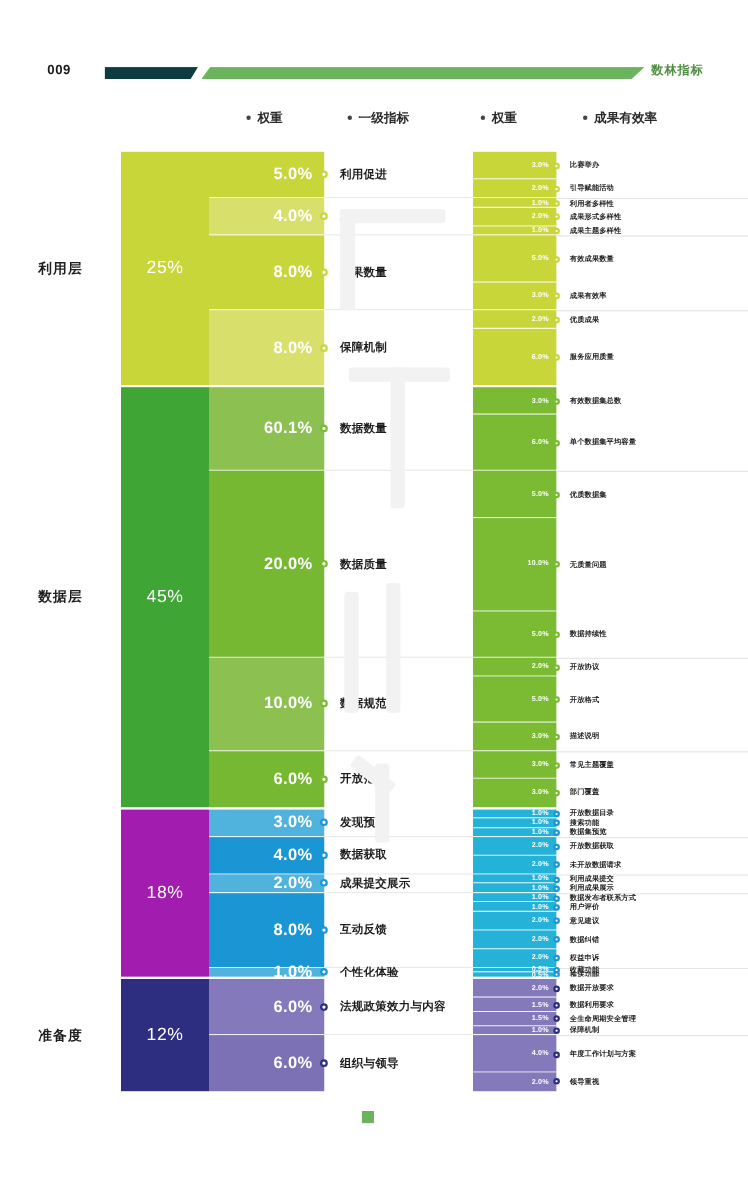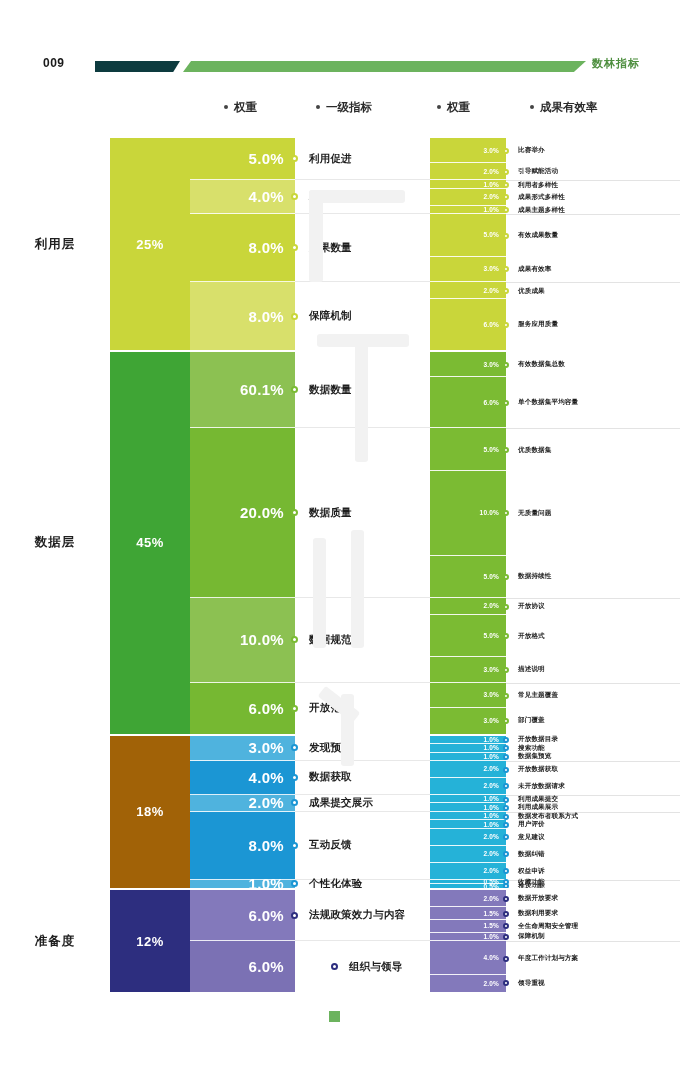--- a/index.html
+++ b/index.html
@@ -40,7 +40,7 @@
 
   .tot-col{position:absolute;left:110px;top:0;width:80px;height:100%;
            display:flex;align-items:center;justify-content:center;}
-  .tot-col span{font-size:13px;font-weight:bold;color:#ffffff;letter-spacing:.5px;}
+  .tot-col span{font-size:16px;font-weight:normal;color:#ffffff;letter-spacing:.5px;}
 
   .pri-col{position:absolute;left:190px;top:0;width:105px;height:100%;}
   .pri-row{position:relative;display:flex;align-items:center;justify-content:flex-end;

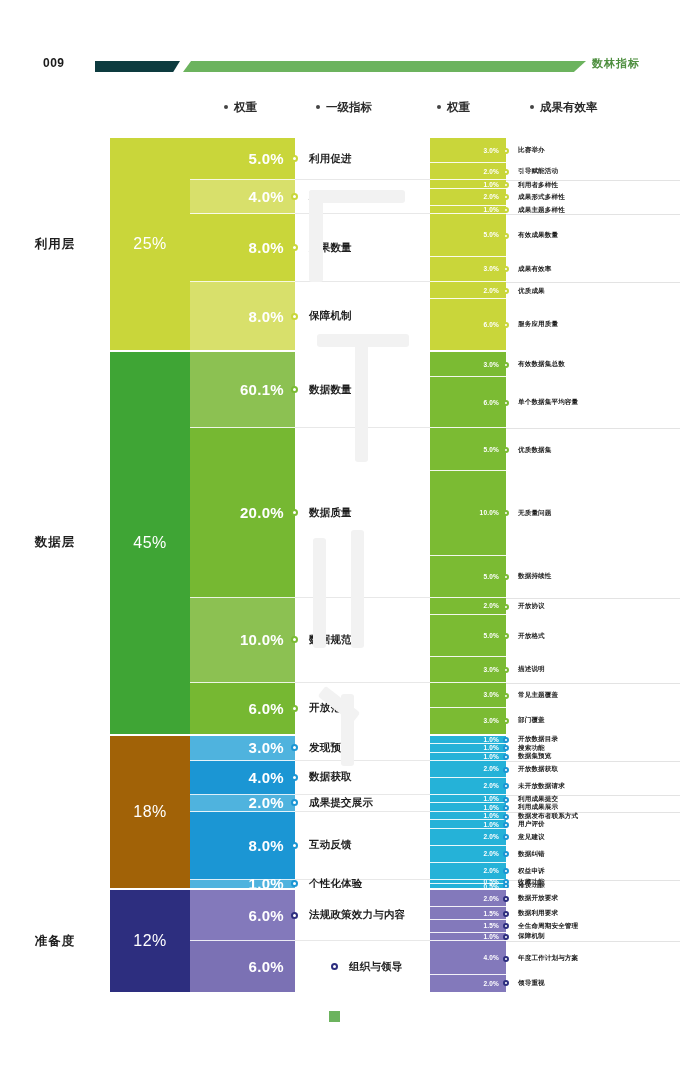--- a/index.html
+++ b/index.html
@@ -328,7 +328,7 @@
       </div>
     </div>
     <div class="layer" style="height: 152.64px;">
-      <div class="tot-col" style="background: #a16207;">
+      <div class="tot-col" style="background: #a21caf;">
         <span>18%</span>
       </div>
       <div class="pri-col">

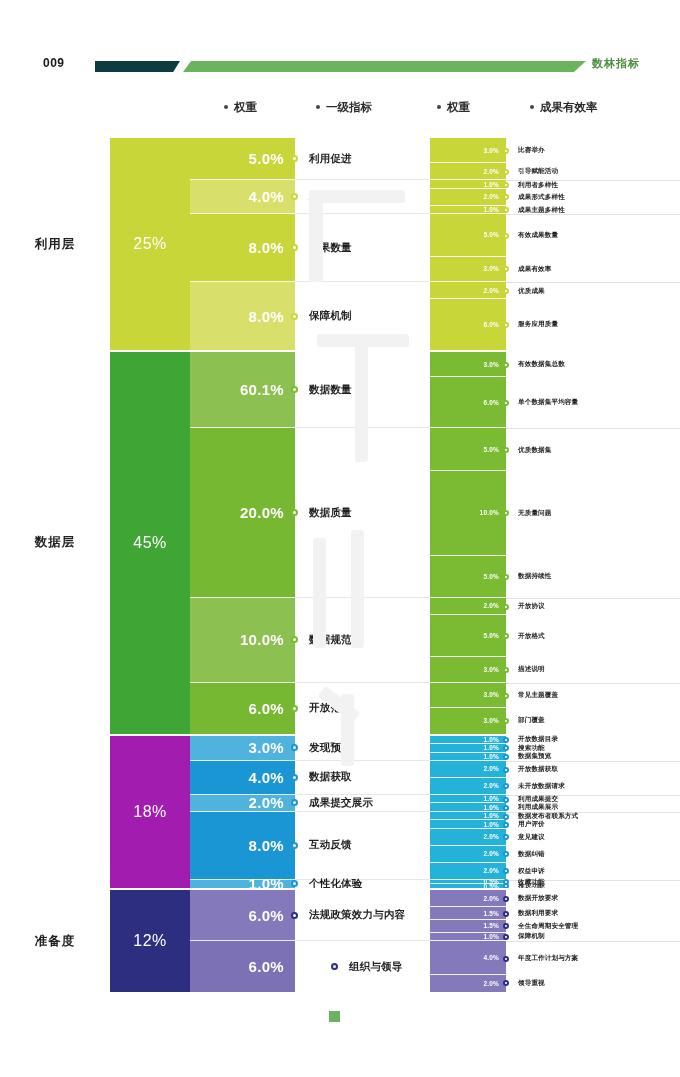--- a/index.html
+++ b/index.html
@@ -493,7 +493,7 @@
           <span class="pbullet" style="border: 2px solid rgb(45, 46, 127);"></span>
           <span>法规政策效力与内容</span>
         </div>
-        <div class="pname-row" style="height: 50.88px; margin-left: 40px;">
+        <div class="pname-row" style="height: 50.88px;">
           <span class="pbullet" style="border: 2px solid rgb(45, 46, 127);"></span>
           <span>组织与领导</span>
         </div>

